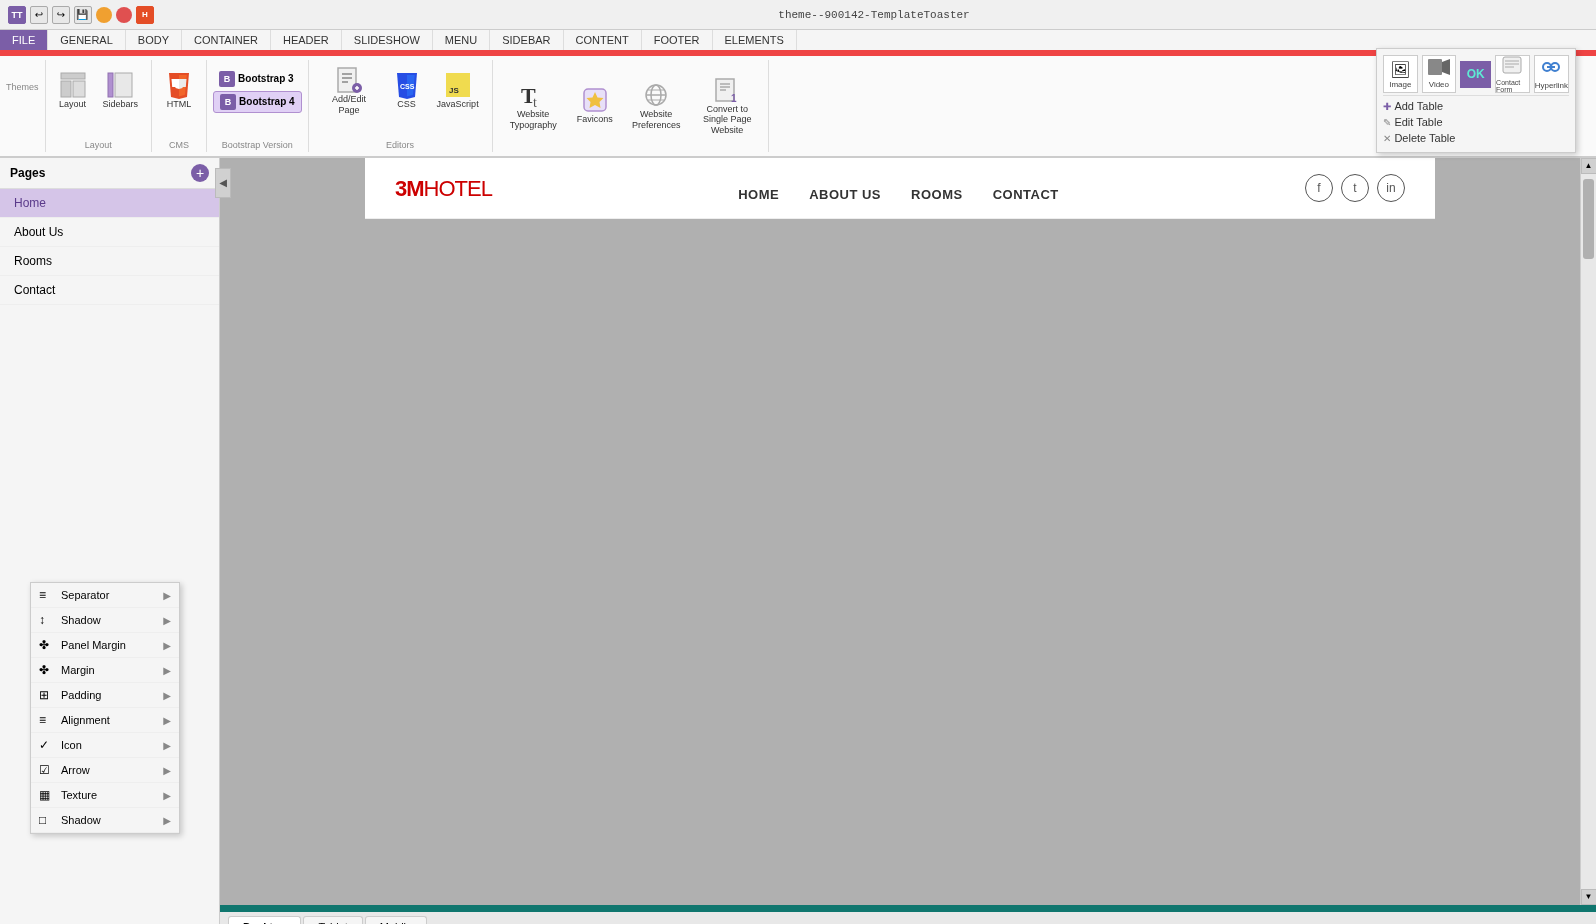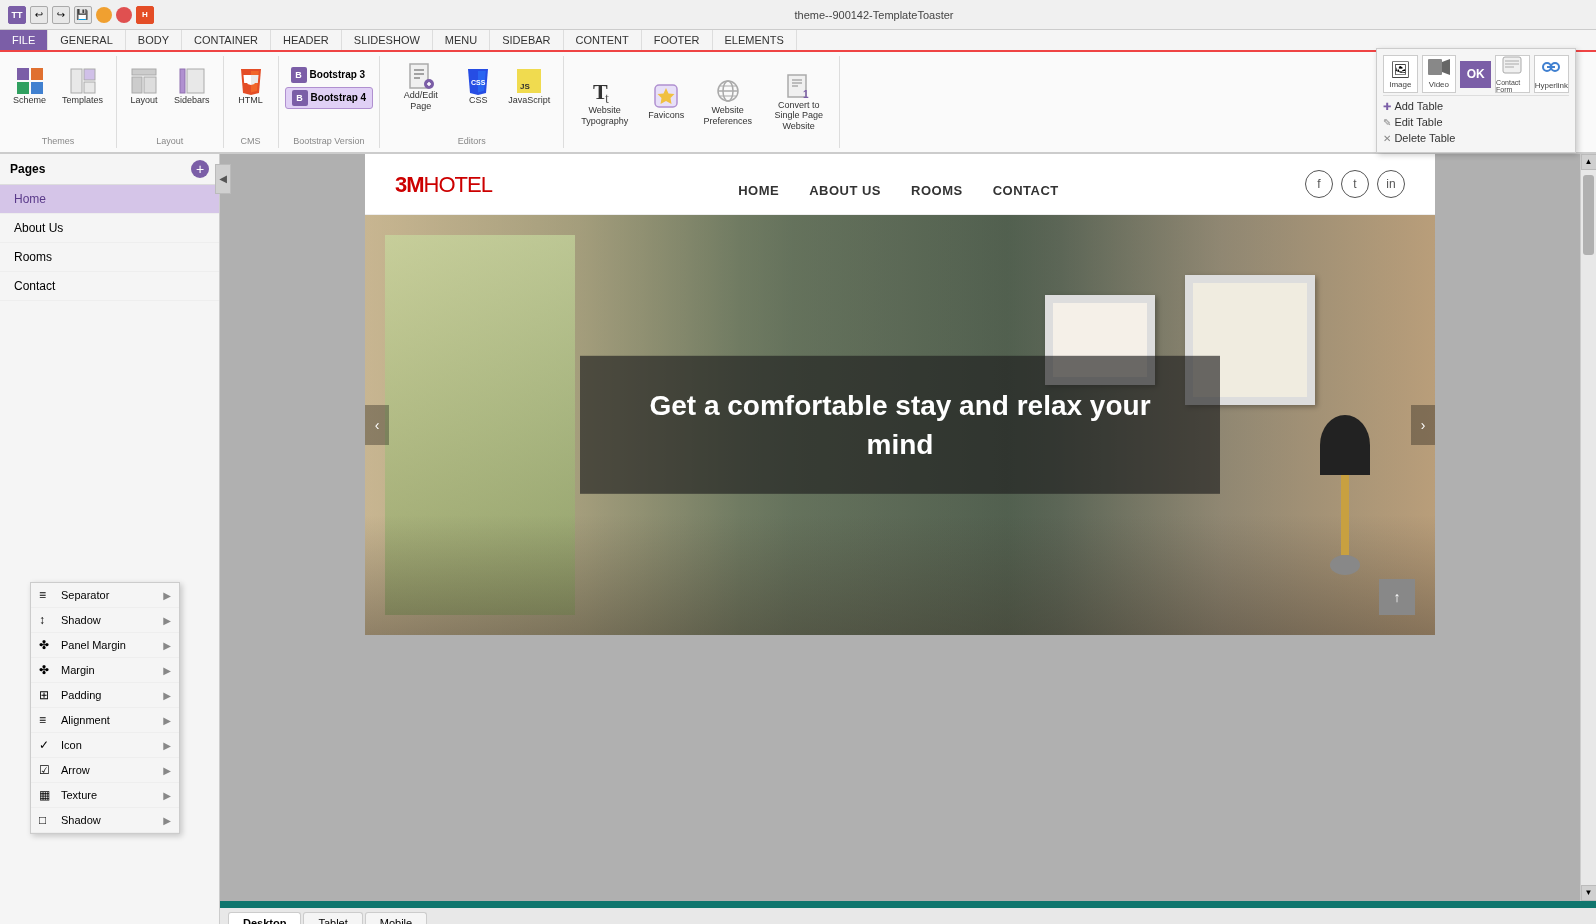--- a/index.html
+++ b/index.html
@@ -16,7 +16,7 @@
       gap: 6px;
     }
     .title-bar-tools { display: flex; align-items: center; gap: 4px; }
-    .title-bar-center { flex: 1; text-align: center; font-size: 11px; color: #444; }
+    .title-bar-center { flex: 1; text-align: center; font-size: 11px; color: #444; font-family: Liberation Mono, monospace; }
     .tb-btn {
       width: 18px; height: 18px; border: 1px solid #aaa; border-radius: 2px;
       background: #e8e8e8; cursor: pointer; display: inline-flex; align-items: center; justify-content: center;

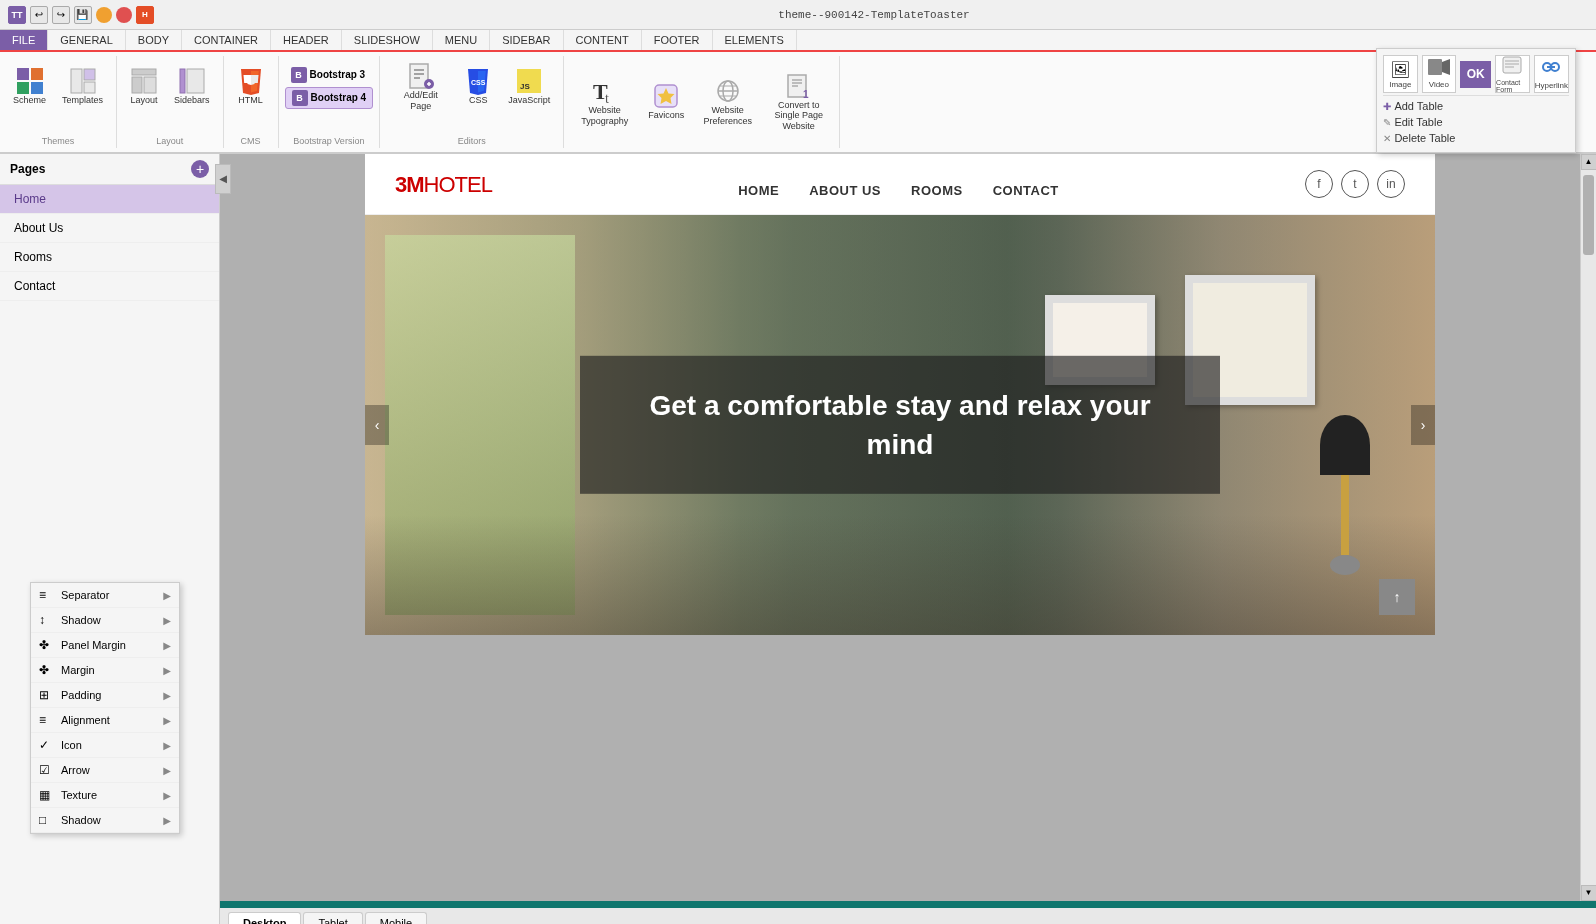--- a/index.html
+++ b/index.html
@@ -31,7 +31,7 @@
     .ribbon-tabs {
       display: flex;
       background: #f5f5f5;
-      border-bottom: 2px solid #ef4444;
+      border-bottom: 6px solid #ef4444;
     }
     .ribbon-tab {
       padding: 4px 12px;

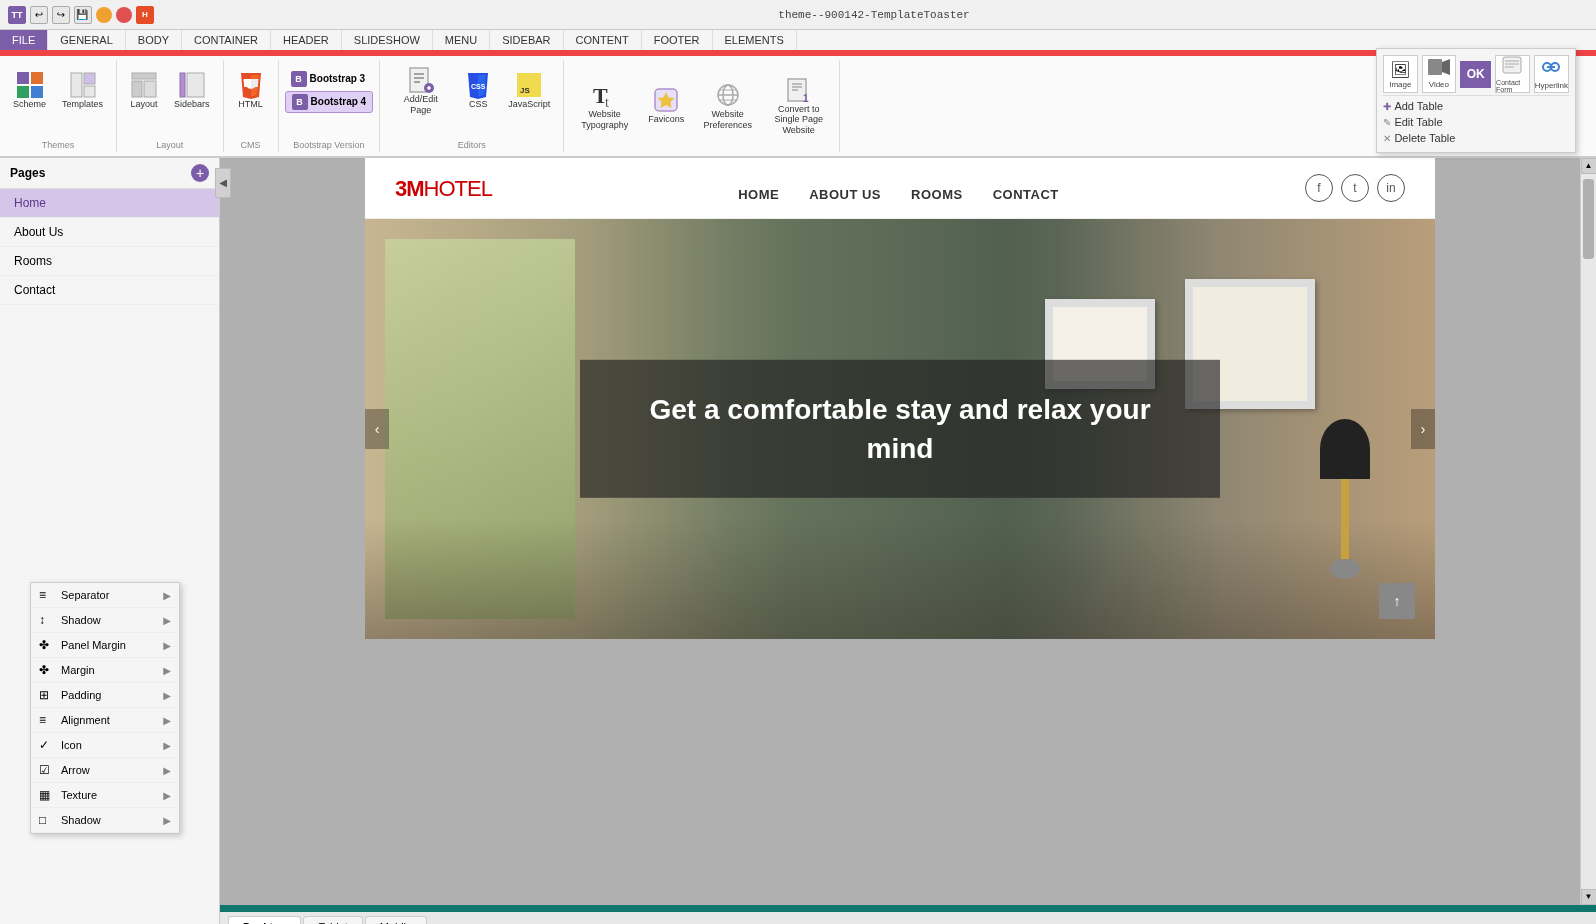--- a/index.html
+++ b/index.html
@@ -367,7 +367,7 @@
     .tt-icon-btn .icon { font-size: 16px; }
     .tt-icon-btn .label { font-size: 8px; color: #444; }
     .tt-ok-btn {
-      width: 38px; height: 27px; background: #7b5ea7; color: #ffffff;
+      width: 38px; height: 27px; background: #7b5ea7; color: #5eead4;
       border: none; font-weight: bold; font-size: 12px; cursor: pointer;
       display: flex; align-items: center; justify-content: center;
     }

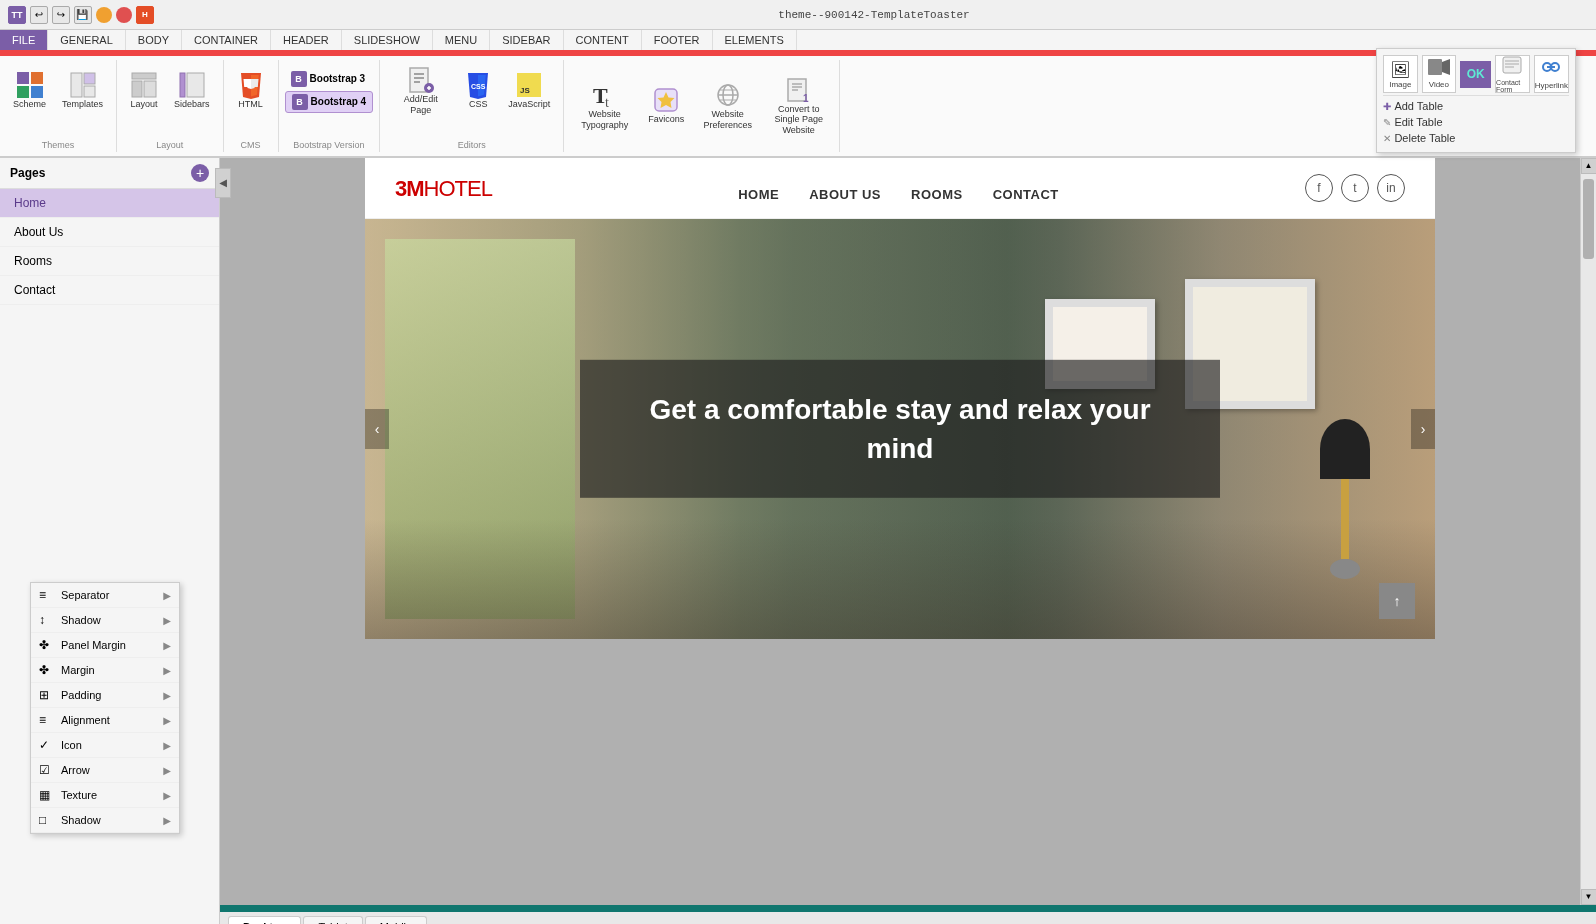--- a/index.html
+++ b/index.html
@@ -455,29 +455,6 @@
 <div class="ribbon">
 
   <div class="ribbon-group">
-    <div class="ribbon-group-items">
-      <div class="ribbon-btn">
-        <div class="icon">
-          <svg width="28" height="28" viewBox="0 0 28 28">
-            <rect x="1" y="1" width="12" height="12" fill="#7b5ea7"></rect>
-            <rect x="15" y="1" width="12" height="12" fill="#e07030"></rect>
-            <rect x="1" y="15" width="12" height="12" fill="#30a060"></rect>
-            <rect x="15" y="15" width="12" height="12" fill="#4080d0"></rect>
-          </svg>
-        </div>
-        <div class="label">Scheme</div>
-      </div>
-      <div class="ribbon-btn">
-        <div class="icon">
-          <svg width="28" height="28" viewBox="0 0 28 28">
-            <rect x="2" y="2" width="11" height="24" fill="#e8e8e8" stroke="#aaa" stroke-width="1"></rect>
-            <rect x="15" y="2" width="11" height="11" fill="#d0c0e8" stroke="#aaa" stroke-width="1"></rect>
-            <rect x="15" y="15" width="11" height="11" fill="#e8e8e8" stroke="#aaa" stroke-width="1"></rect>
-          </svg>
-        </div>
-        <div class="label">Templates</div>
-      </div>
-    </div>
     <div class="ribbon-group-label">Themes</div>
   </div>
 

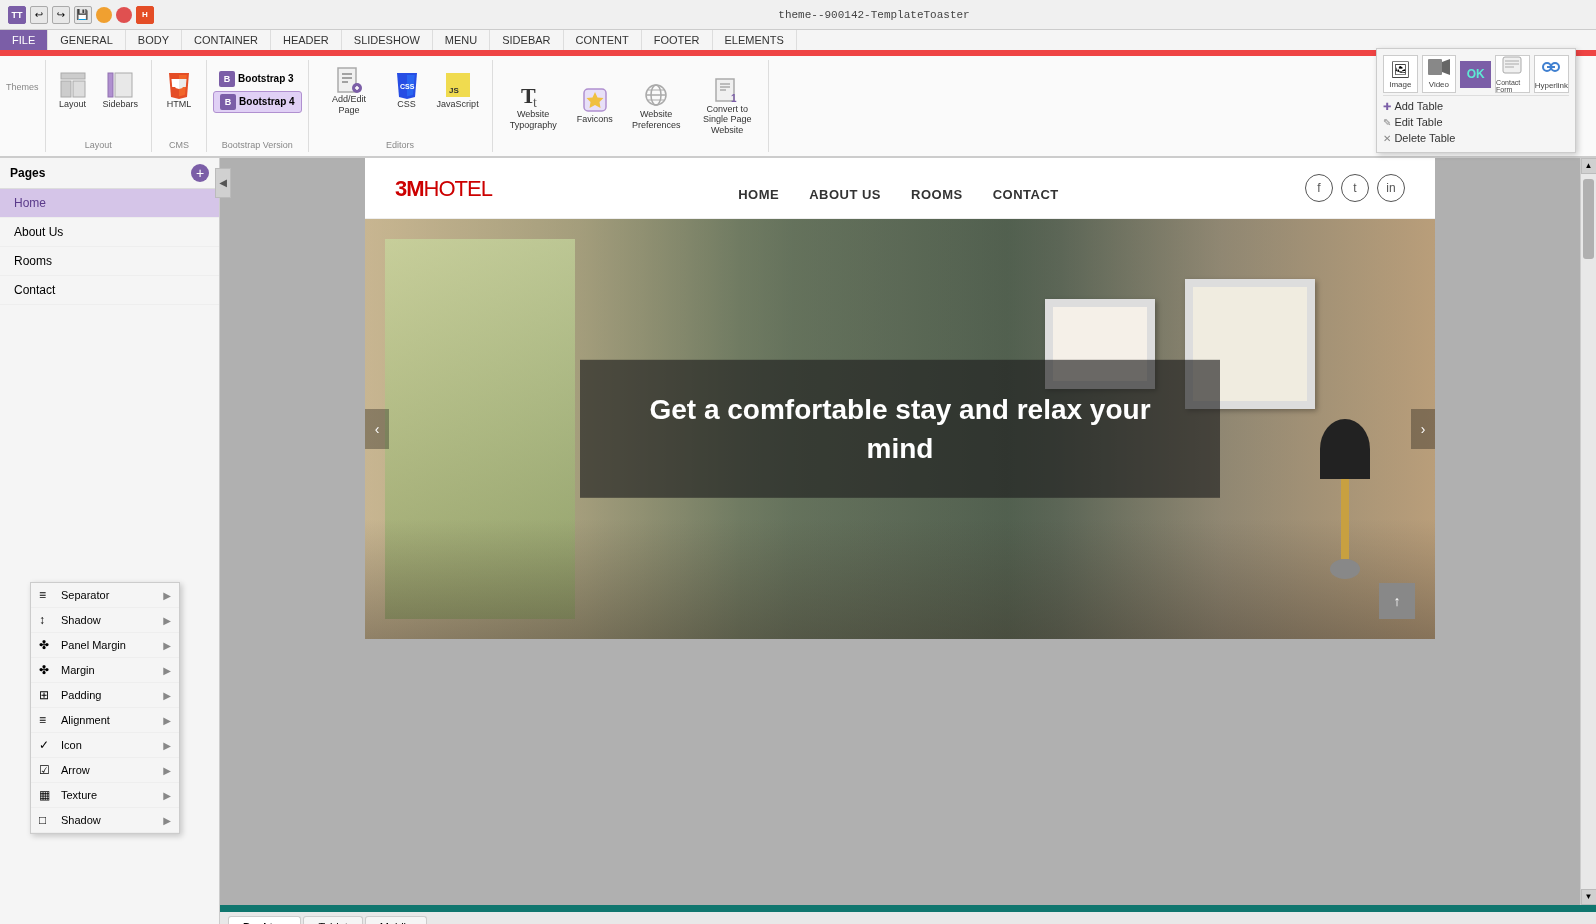--- a/index.html
+++ b/index.html
@@ -643,33 +643,6 @@
             </div>
           </div>
 
-          <div class="hero-banner">
-            <div class="hero-bg"></div>
-
-            <div style="position:absolute;top:0;left:0;right:0;bottom:0;background:linear-gradient(to right,rgba(200,180,140,0.6) 0%,rgba(100,120,90,0.5) 35%,rgba(80,90,75,0.4) 65%,rgba(170,140,100,0.5) 100%);"></div>
-
-            <div style="position:absolute;top:20px;left:20px;width:190px;height:380px;background:linear-gradient(180deg,#c8dca0 0%,#a8c080 50%,#88a060 100%);opacity:0.65;"></div>
-
-            <div style="position:absolute;bottom:0;left:0;right:0;height:120px;background:linear-gradient(180deg,transparent,rgba(60,50,40,0.4));"></div>
-
-            <div style="position:absolute;top:80px;right:280px;width:110px;height:90px;background:#f5f0e8;border:8px solid #ddd;box-shadow:2px 2px 5px rgba(0,0,0,0.3);"></div>
-            <div style="position:absolute;top:60px;right:120px;width:130px;height:130px;background:#f0ece0;border:8px solid #ddd;box-shadow:2px 2px 5px rgba(0,0,0,0.3);"></div>
-
-            <div style="position:absolute;bottom:40px;right:60px;width:60px;height:180px;">
-              <div style="width:50px;height:60px;background:#222;border-radius:50% 50% 0 0;margin:0 auto;"></div>
-              <div style="width:8px;height:80px;background:#c8a040;margin:0 auto;"></div>
-              <div style="width:30px;height:20px;background:#888;border-radius:50%;margin:0 auto;"></div>
-            </div>
-
-            <div class="hero-overlay">
-              <div class="hero-text">Get a comfortable stay and relax your mind</div>
-            </div>
-
-            <div class="hero-nav-left">‹</div>
-            <div class="hero-nav-right">›</div>
-
-            <div class="hero-arrow-btn">↑</div>
-          </div>
         </div>
       </div>
 

